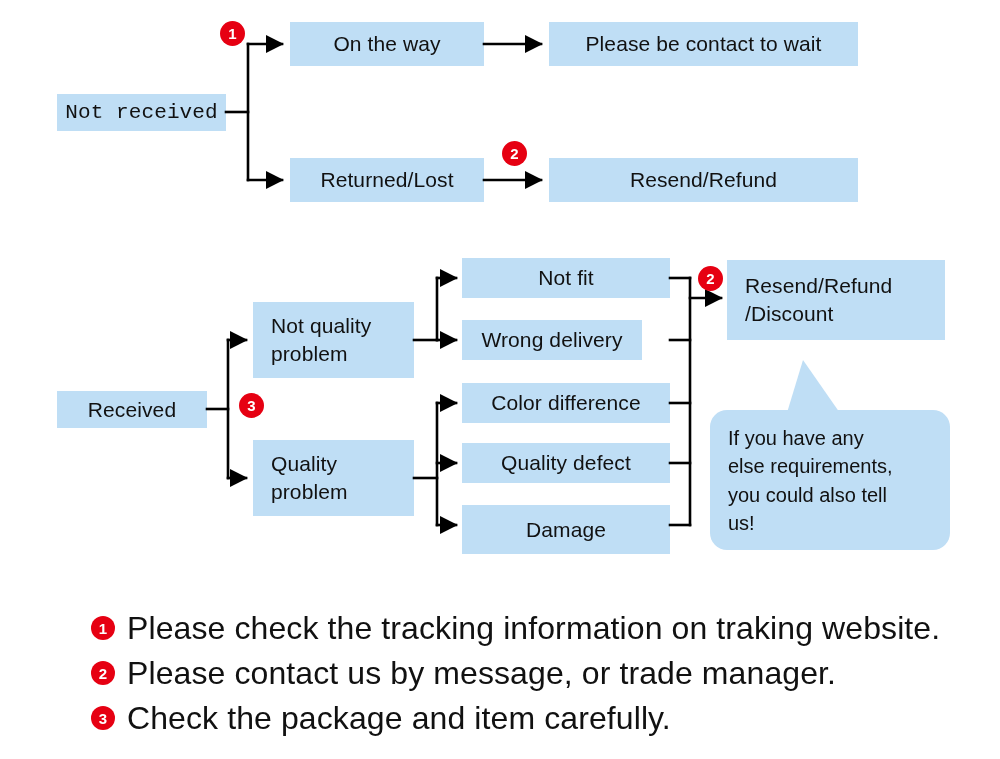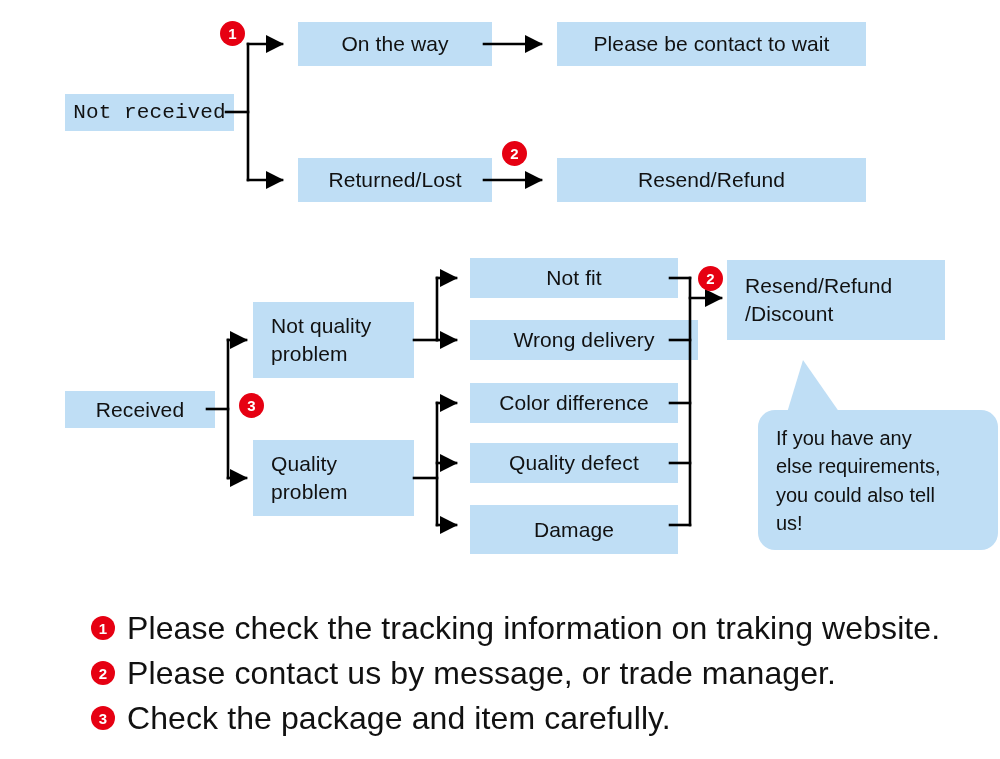--- a/index.html
+++ b/index.html
@@ -32,7 +32,7 @@
     letter-spacing: 0.1px;
     white-space: pre-line;
   }
-  .fbox.center { justify-content: center; text-align: center; margin-left: 8px; }
+  .fbox.center { justify-content: center; text-align: center; }
   .fbox.left   { justify-content: flex-start; text-align: left; padding-left: 18px; }
   
   .marker {

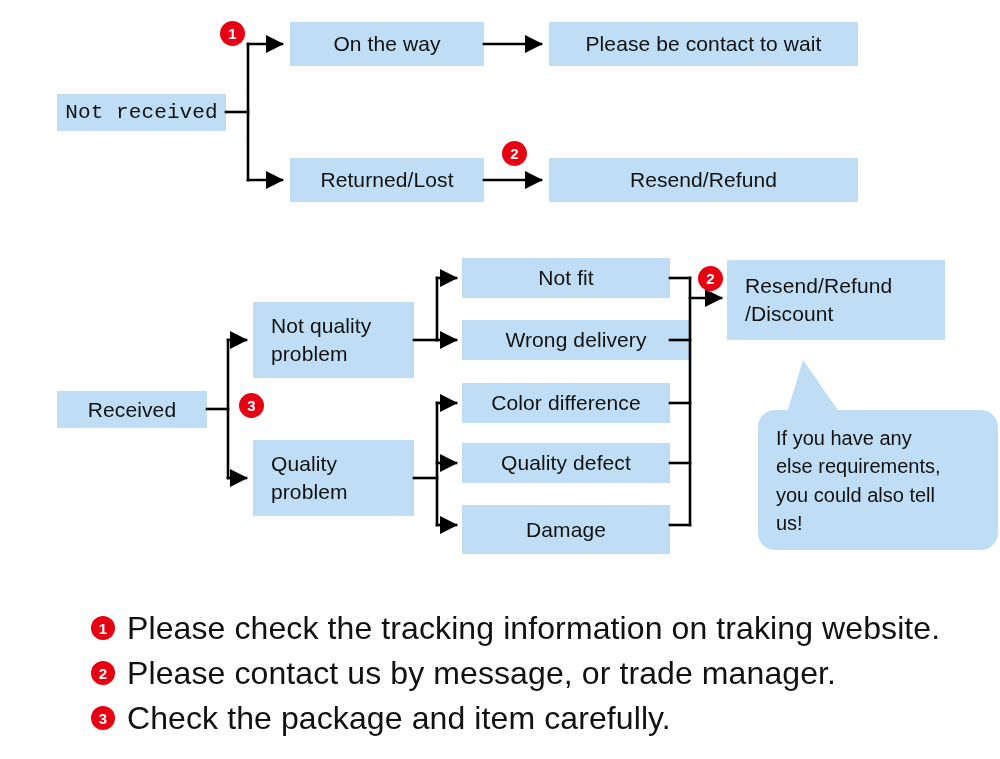--- a/index.html
+++ b/index.html
@@ -185,7 +185,7 @@
 
   <div class="fbox center" style="left:462px; top:258px; width:208px; height:40px;">Not fit</div>
 
-  <div class="fbox center" style="left:462px; top:320px; width:228px; height:40px;">Wrong delivery</div>
+  <div class="fbox center" style="left:462px; top:320px; width:180px; height:40px;">Wrong delivery</div>
 
   <div class="fbox center" style="left:462px; top:383px; width:208px; height:40px;">Color difference</div>
 

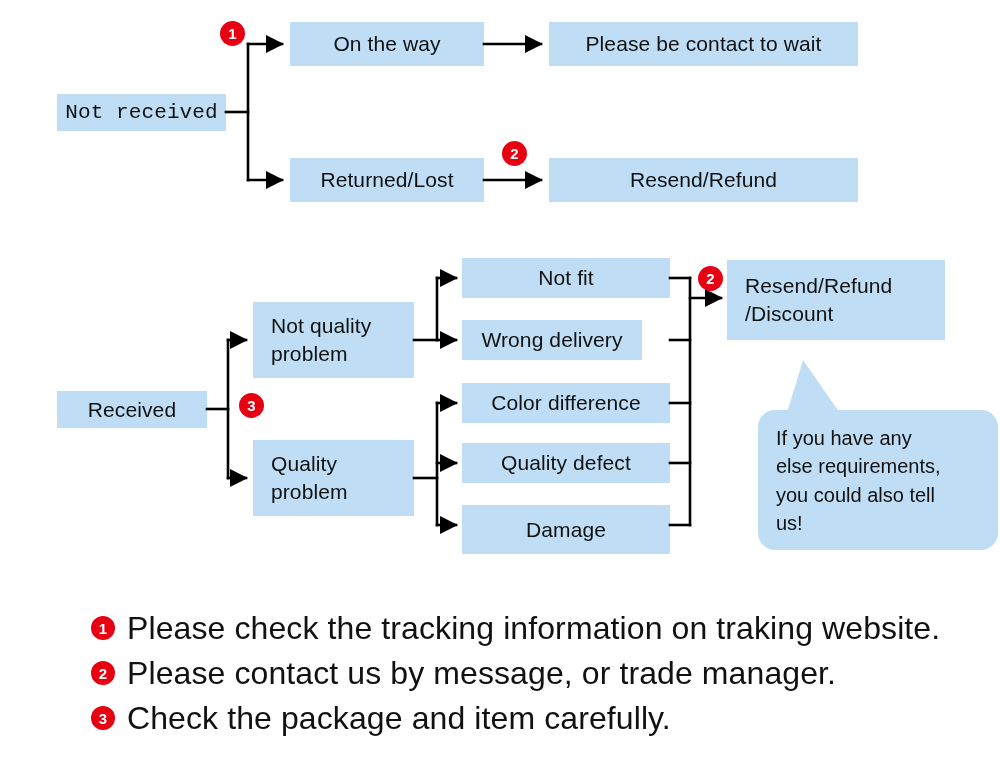--- a/index.html
+++ b/index.html
@@ -72,7 +72,6 @@
     color: #111111;
     white-space: pre-line;
     z-index: 3;
-    margin-left: 48px;
   }
   .bubble-tail {
     position: absolute;

